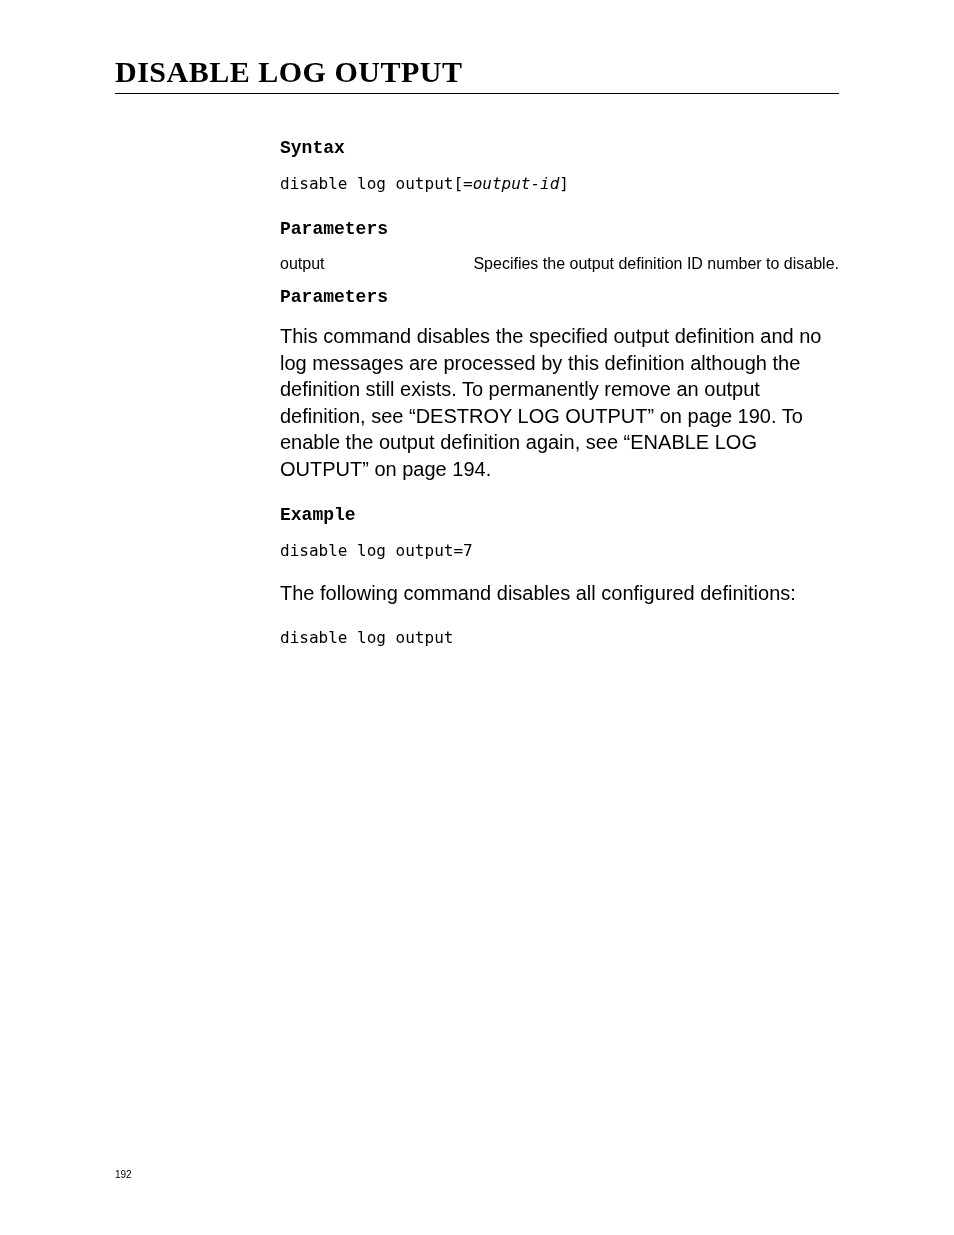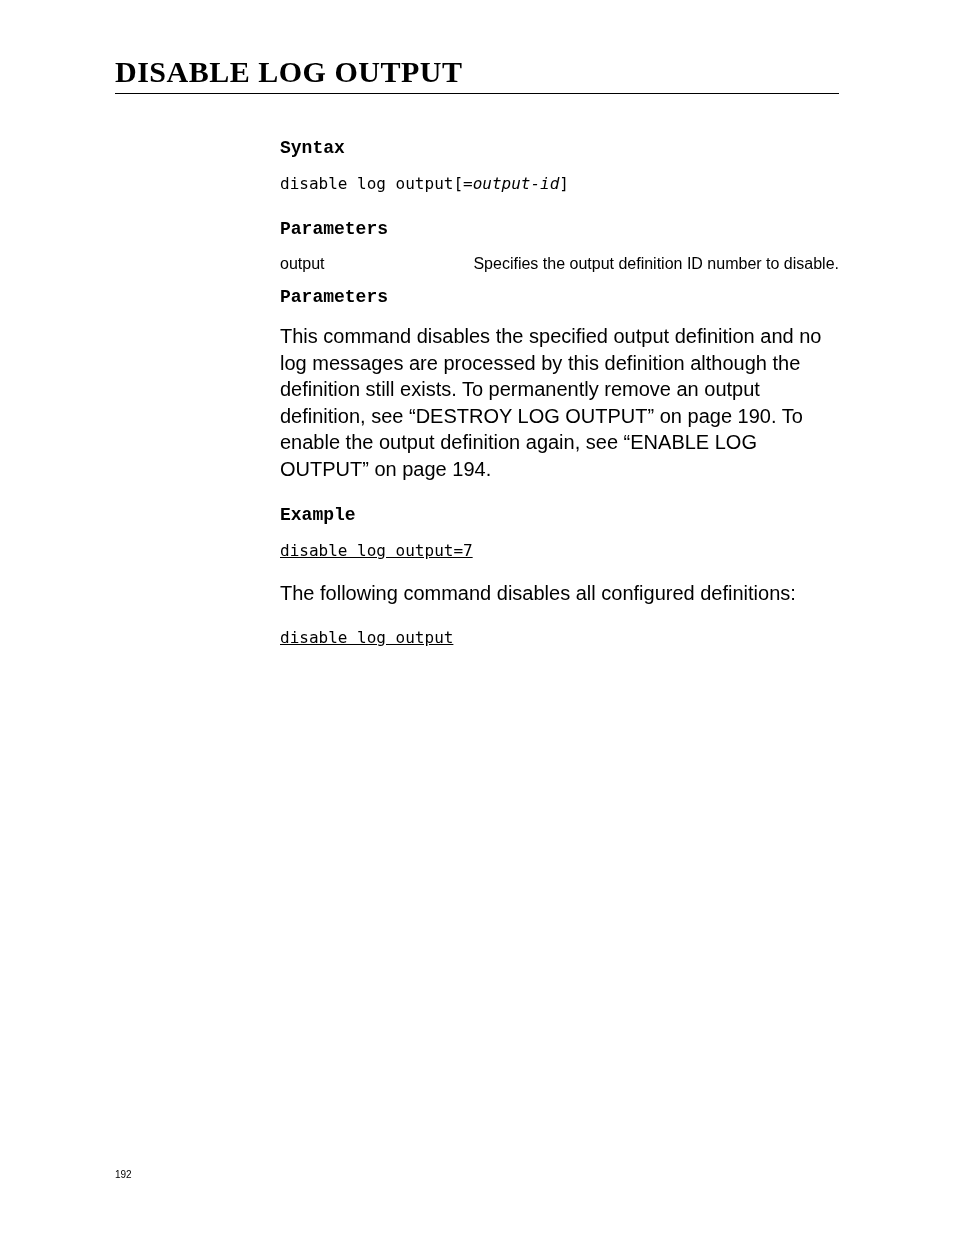--- a/index.html
+++ b/index.html
@@ -71,7 +71,6 @@
       font-family: "Lucida Console", Monaco, monospace;
       font-size: 16px;
       margin-bottom: 20px;
-      text-decoration: underline;
     }
     .page-number {
       position: absolute;

